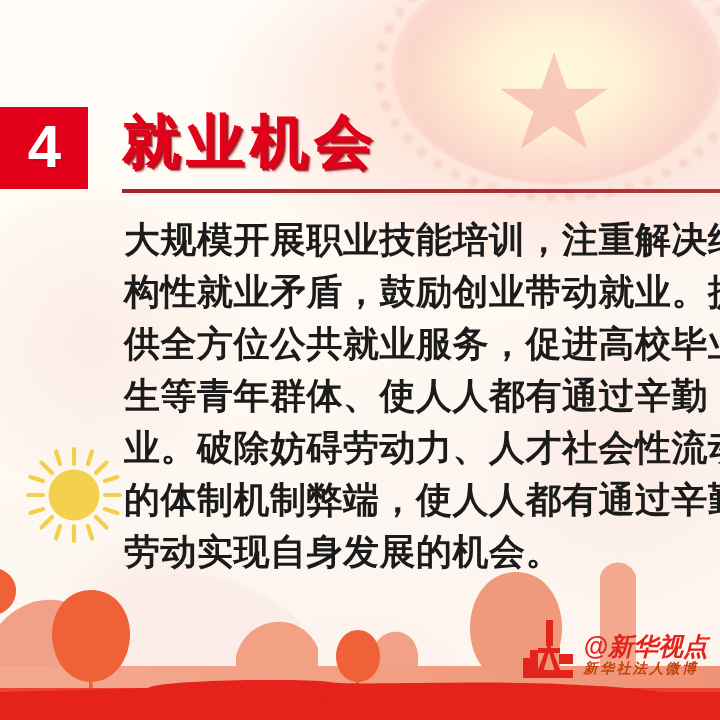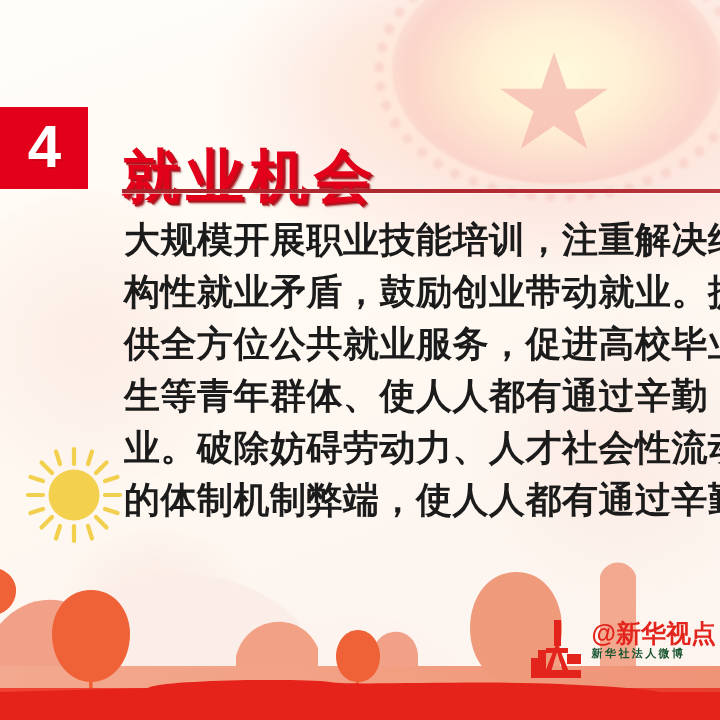--- a/index.html
+++ b/index.html
@@ -85,7 +85,6 @@
        2px 2px 0 #b3121c,
        3px 3px 0 rgba(160,20,28,.55),
        4px 4px 2px rgba(120,10,20,.22);
-    margin-top: 35px;
   }
   .title-rule{
     position:absolute; left:122px; top:189px;

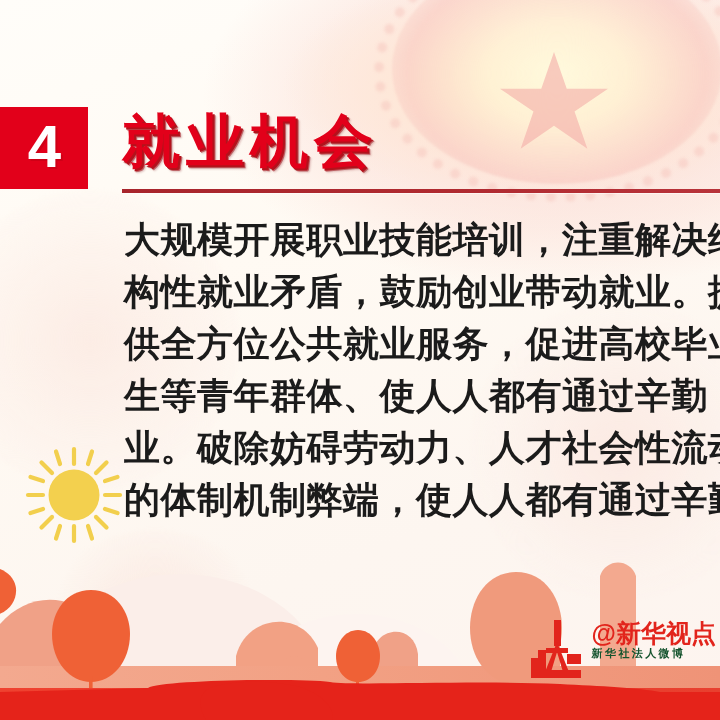--- a/index.html
+++ b/index.html
@@ -184,6 +184,7 @@
     <div class="body-line">生等青年群体、使人人都有通过辛勤</div>
     <div class="body-line">业。破除妨碍劳动力、人才社会性流动</div>
     <div class="body-line">的体制机制弊端，使人人都有通过辛勤</div>
+    <div class="body-line">劳动实现自身发展的机会。</div>
   </div>
 
   <div class="scene">

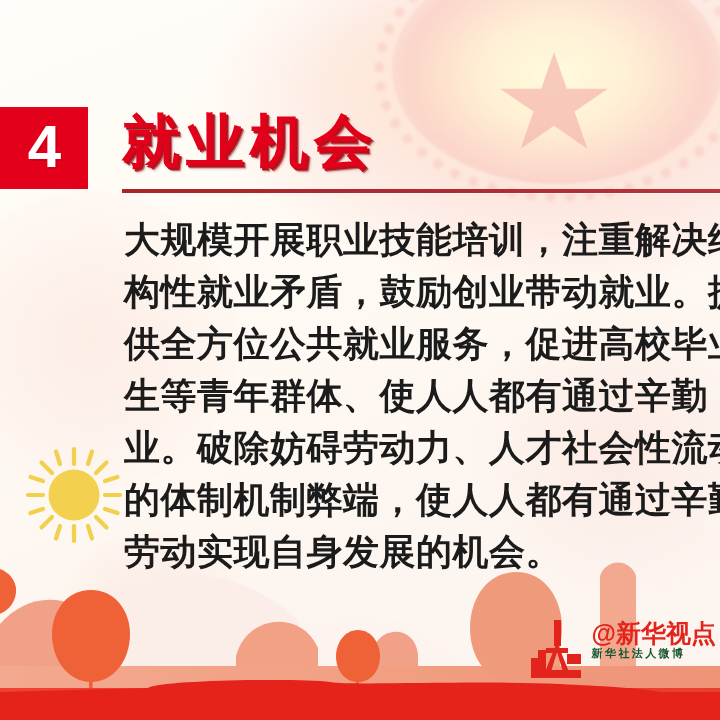--- a/index.html
+++ b/index.html
@@ -112,8 +112,8 @@
 
   
   .watermark{
-    position:absolute; right:4px; bottom:42px;
-    display:flex; align-items:flex-start; gap:7px;
+    position:absolute; right:12px; bottom:42px;
+    display:flex; align-items:flex-end; gap:7px;font-style:italic;
   }
   .wm-text{ display:flex; flex-direction:column; align-items:flex-start; }
   .wm-main{

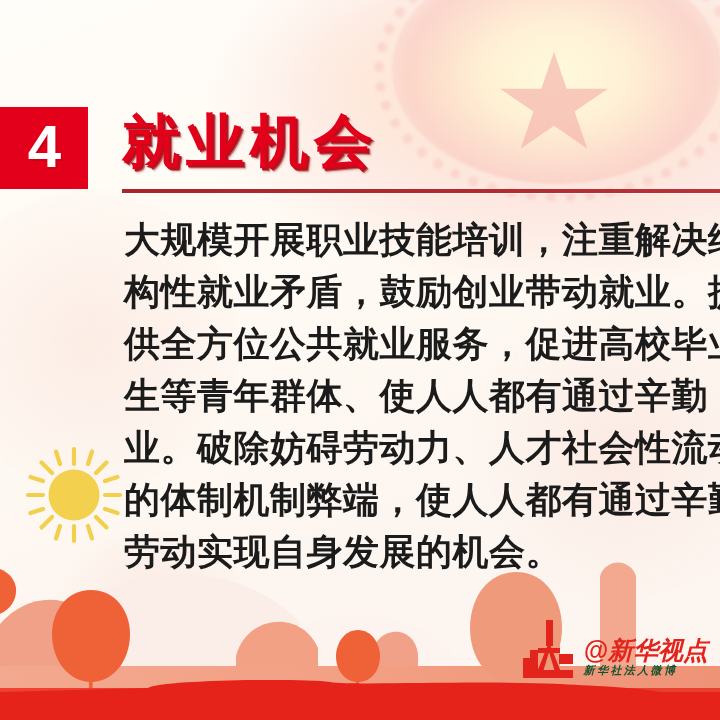--- a/index.html
+++ b/index.html
@@ -125,8 +125,8 @@
     white-space:nowrap;
   }
   .wm-sub{
-    color:#14532d;
-    font-size:11px;
+    color:#c2410c;
+    font-size:14px;
     font-weight:bold;
     letter-spacing:2.4px;
     line-height:1.35;

